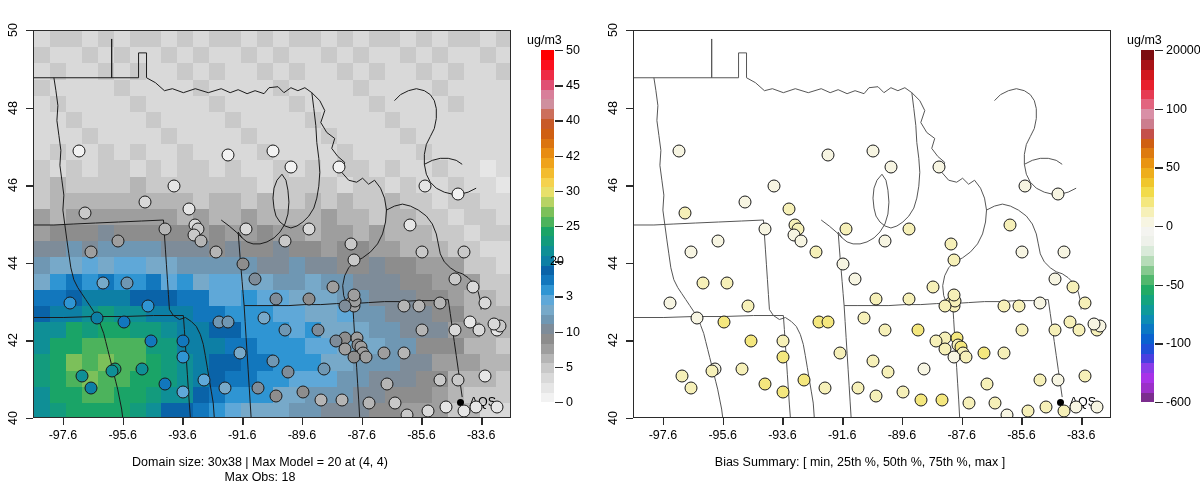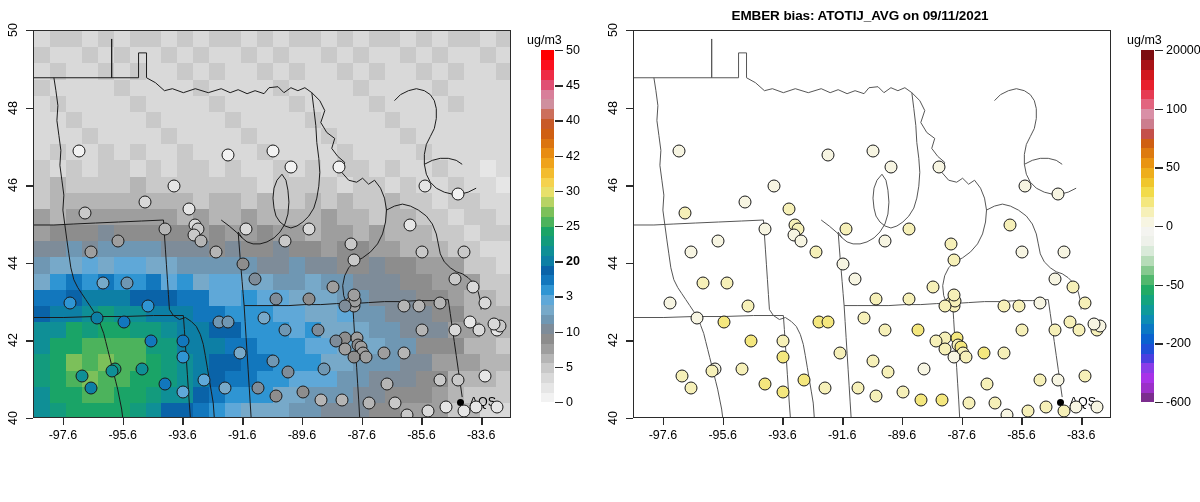--- a/index.html
+++ b/index.html
@@ -1060,7 +1060,6 @@
 
   <div class="panel right">
 
-    <div class="panel-title">EMBER bias: ATOTIJ_AVG on 09/11/2021</div>
 
     <div class="plotbox biasbox" id="right-plot">
       <svg class="mapsvg" viewBox="0 0 478 388" preserveAspectRatio="none">

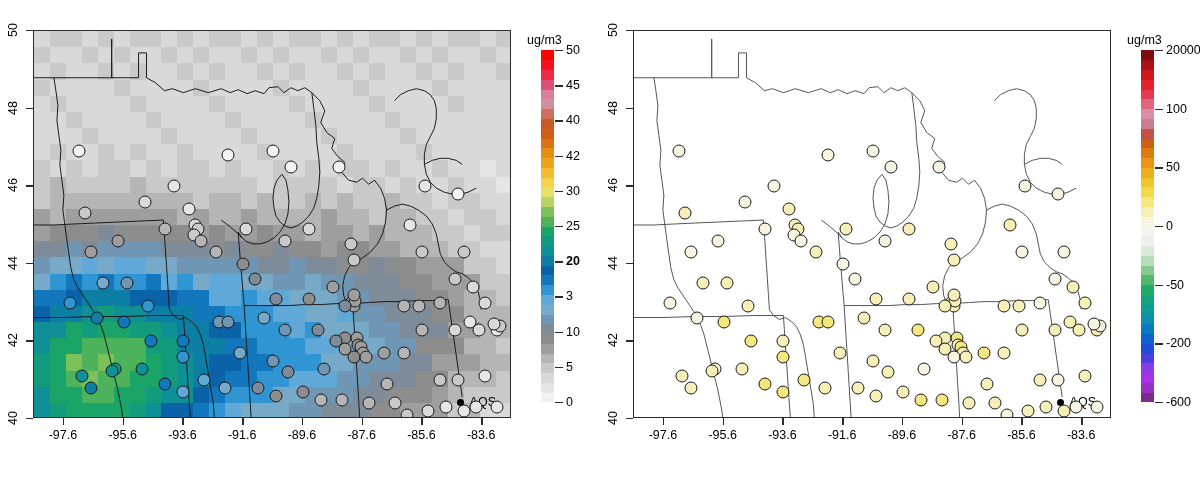--- a/index.html
+++ b/index.html
@@ -1041,7 +1041,7 @@
         <div class="cbar-tick" style="left: 555px; top: 296.4px;"></div>
         <div class="cbar-lab" style="left: 566px; top: 296.4px;">3</div>
         <div class="cbar-tick" style="left: 555px; top: 261.2px;"></div>
-        <div class="cbar-lab" style="left: 566px; top: 261.2px; font-weight: bold;">20</div>
+        <div class="cbar-lab" style="left: 550px; top: 261.2px;">20</div>
         <div class="cbar-tick" style="left: 555px; top: 226px;"></div>
         <div class="cbar-lab" style="left: 566px; top: 226px;">25</div>
         <div class="cbar-tick" style="left: 555px; top: 190.8px;"></div>

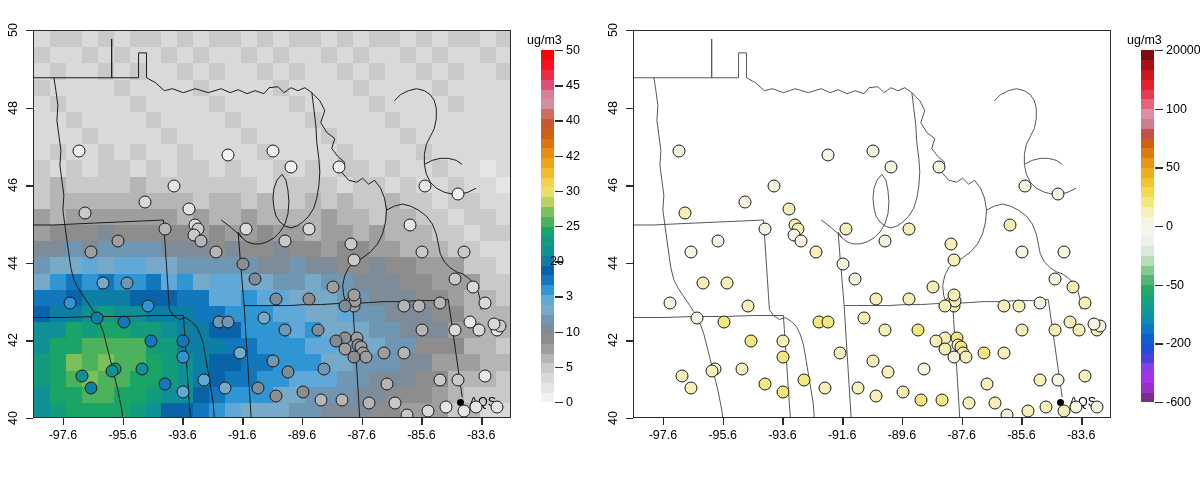--- a/index.html
+++ b/index.html
@@ -1288,7 +1288,7 @@
         <div class="cbar-tick" style="left: 555px; top: 402px;"></div>
         <div class="cbar-lab" style="left: 566px; top: 402px;">-600</div>
         <div class="cbar-tick" style="left: 555px; top: 343.333px;"></div>
-        <div class="cbar-lab" style="left: 566px; top: 343.333px;">-200</div>
+        <div class="cbar-lab" style="left: 566px; top: 343.333px;">-100</div>
         <div class="cbar-tick" style="left: 555px; top: 284.667px;"></div>
         <div class="cbar-lab" style="left: 566px; top: 284.667px;">-50</div>
         <div class="cbar-tick" style="left: 555px; top: 226px;"></div>

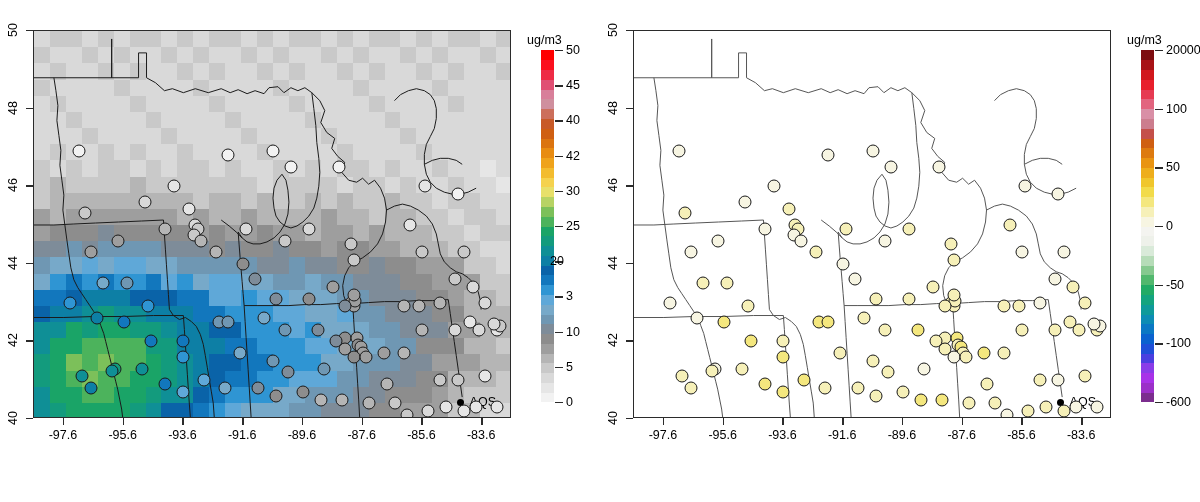--- a/index.html
+++ b/index.html
@@ -1056,6 +1056,10 @@
         <div class="cbar-lab" style="left: 566px; top: 50px;">50</div>
       </div>
 
+    <div class="caption" style="top:455px;">
+      <span class="l1">Domain size: 30x38 | Max Model = 20 at (4, 4)</span>
+      <span class="l2">Max Obs: 18</span>
+    </div>
   </div>
 
   <div class="panel right">

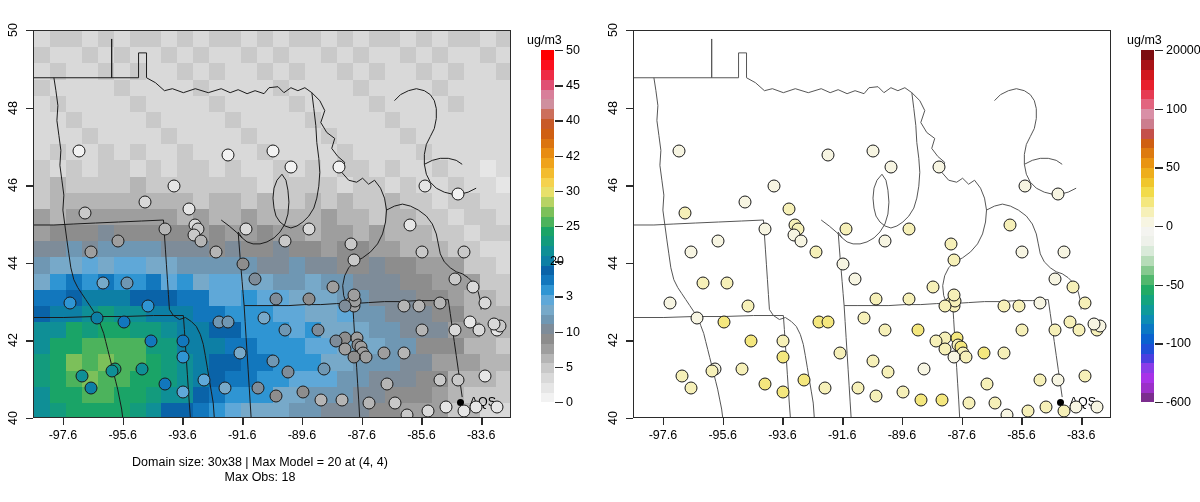--- a/index.html
+++ b/index.html
@@ -1306,6 +1306,7 @@
       </div>
 
     <div class="caption" style="top:455px;">
+      <span class="l1">Bias Summary: [ min, 25th %, 50th %, 75th %, max ]</span>
     </div>
   </div>
 </div>

